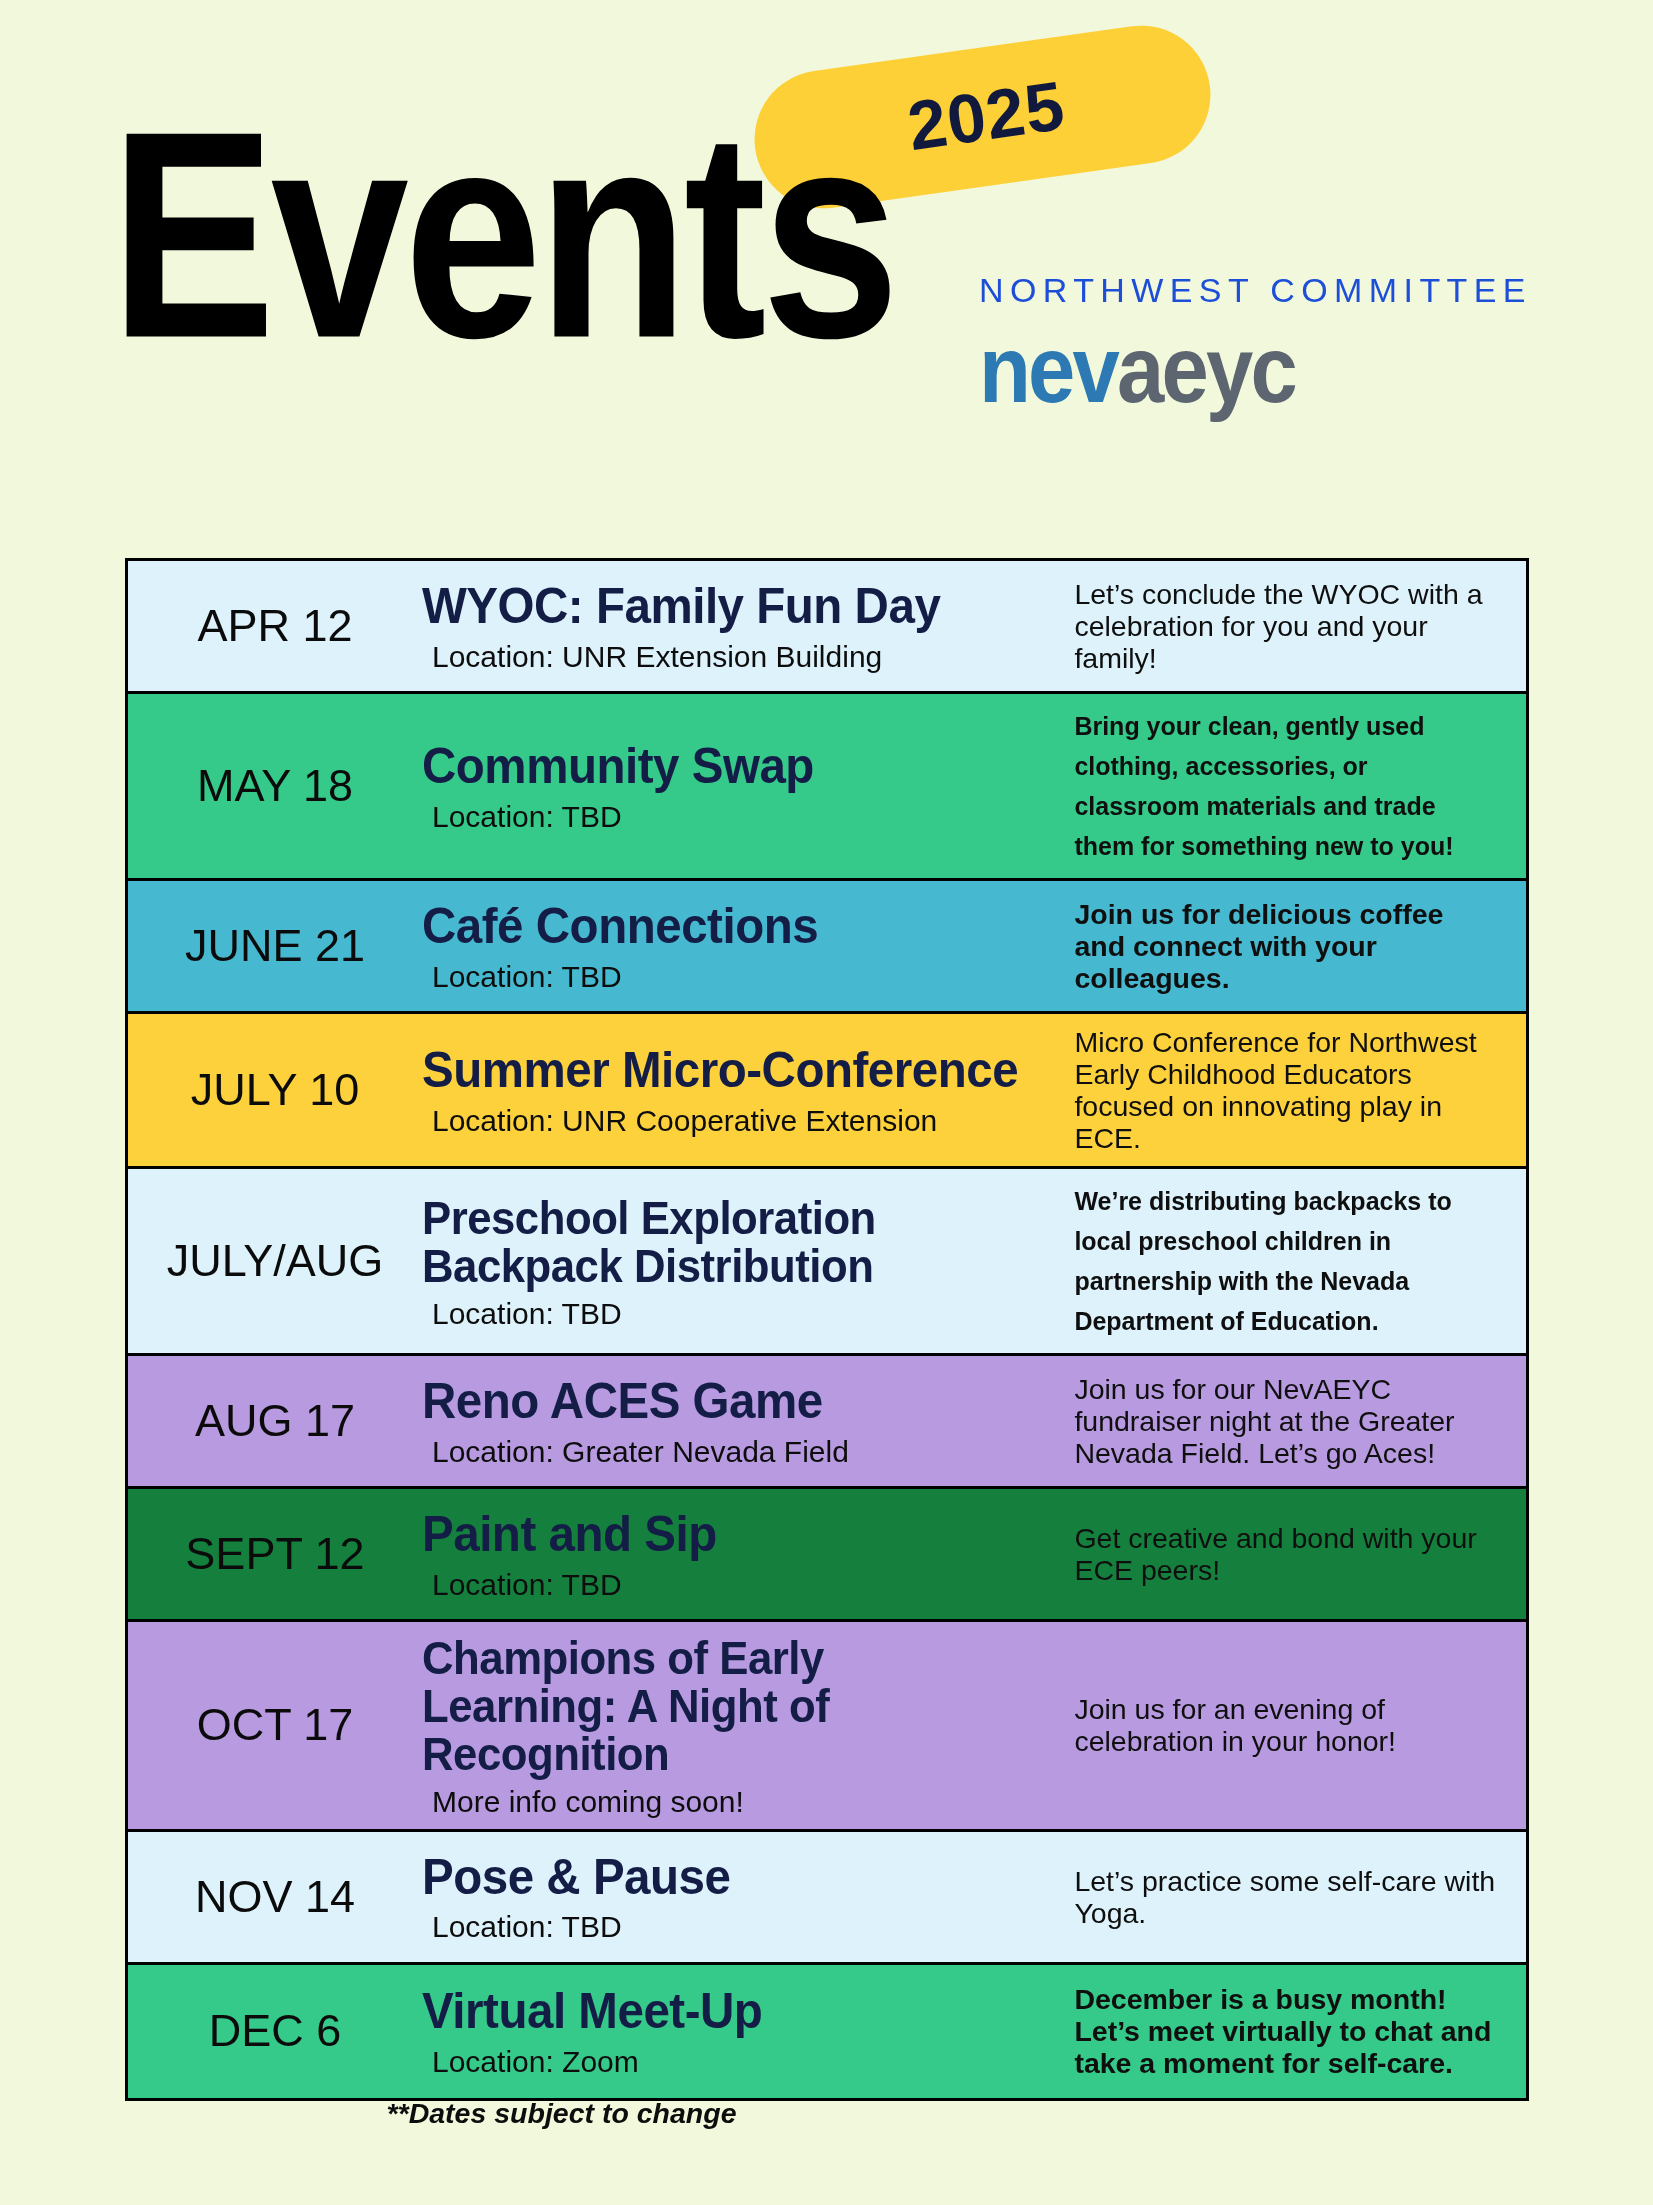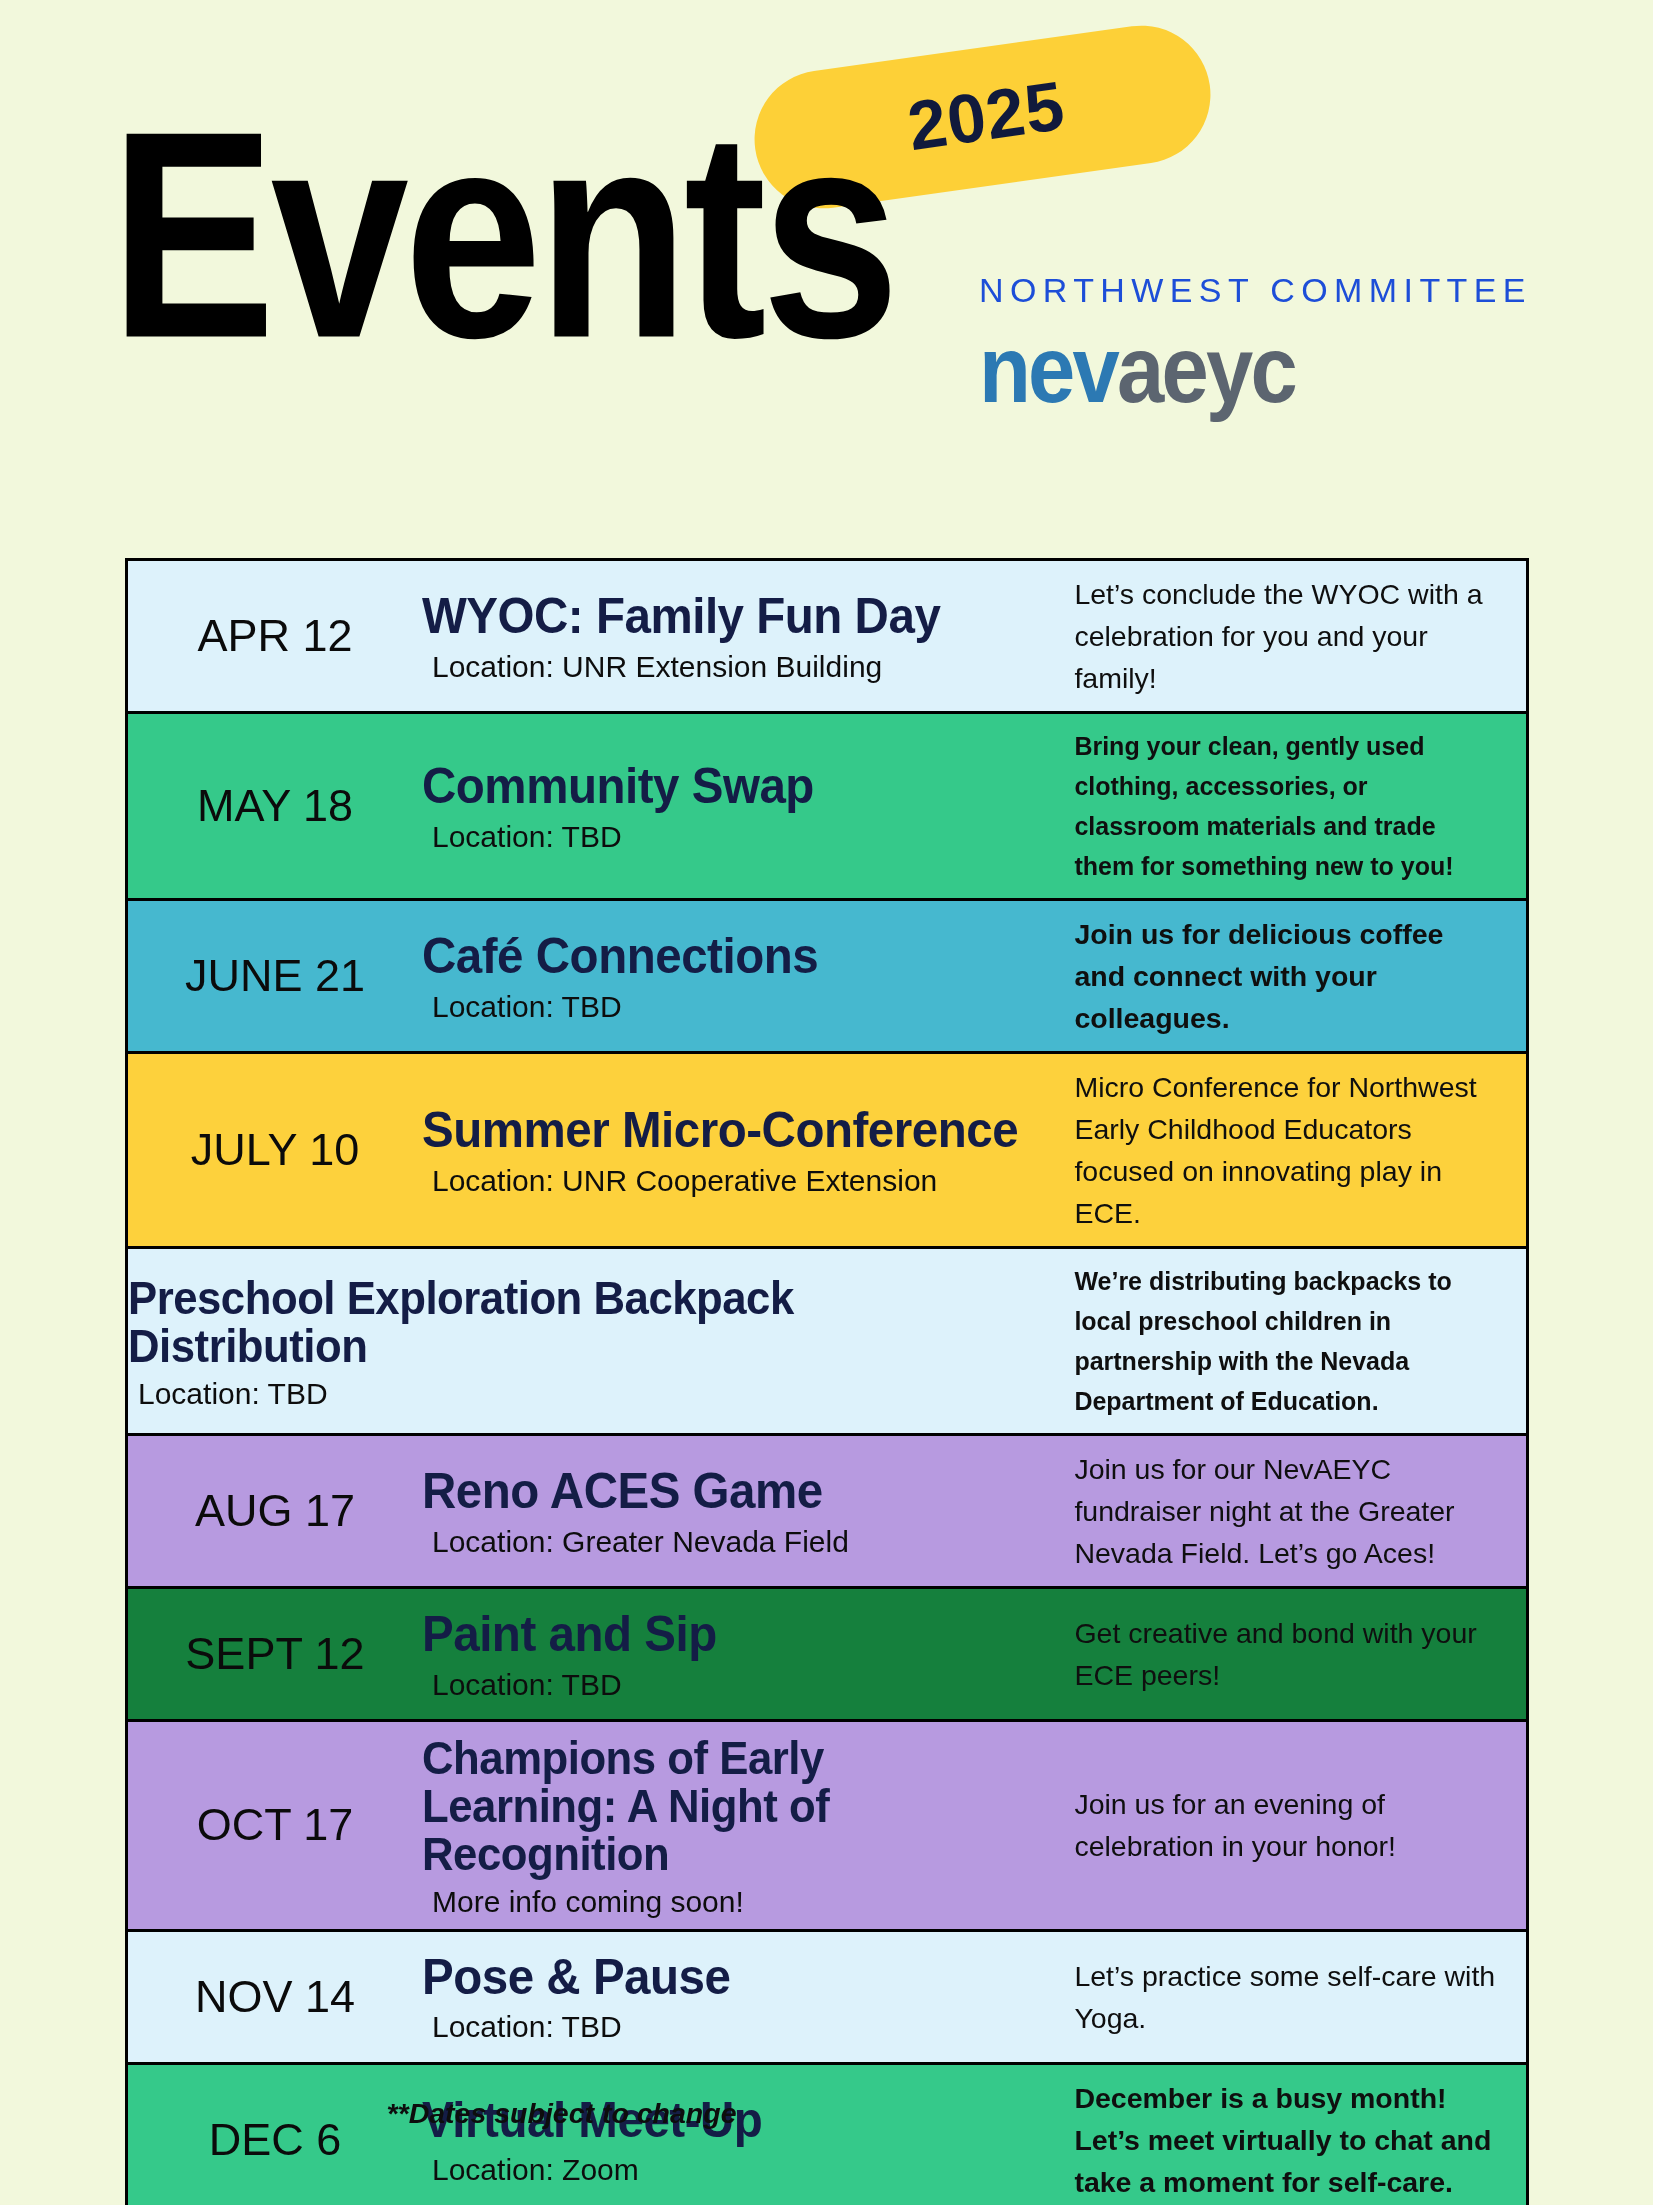--- a/index.html
+++ b/index.html
@@ -166,7 +166,7 @@
   .desc-text {
     font-family: "Liberation Sans", sans-serif;
     font-size: 28.5px;
-    line-height: 42px;
+    line-height: 32px;
     color: #0f0f0f;
   }
   .desc-text.sm { font-size: 25px; line-height: 40px; font-weight: bold; }

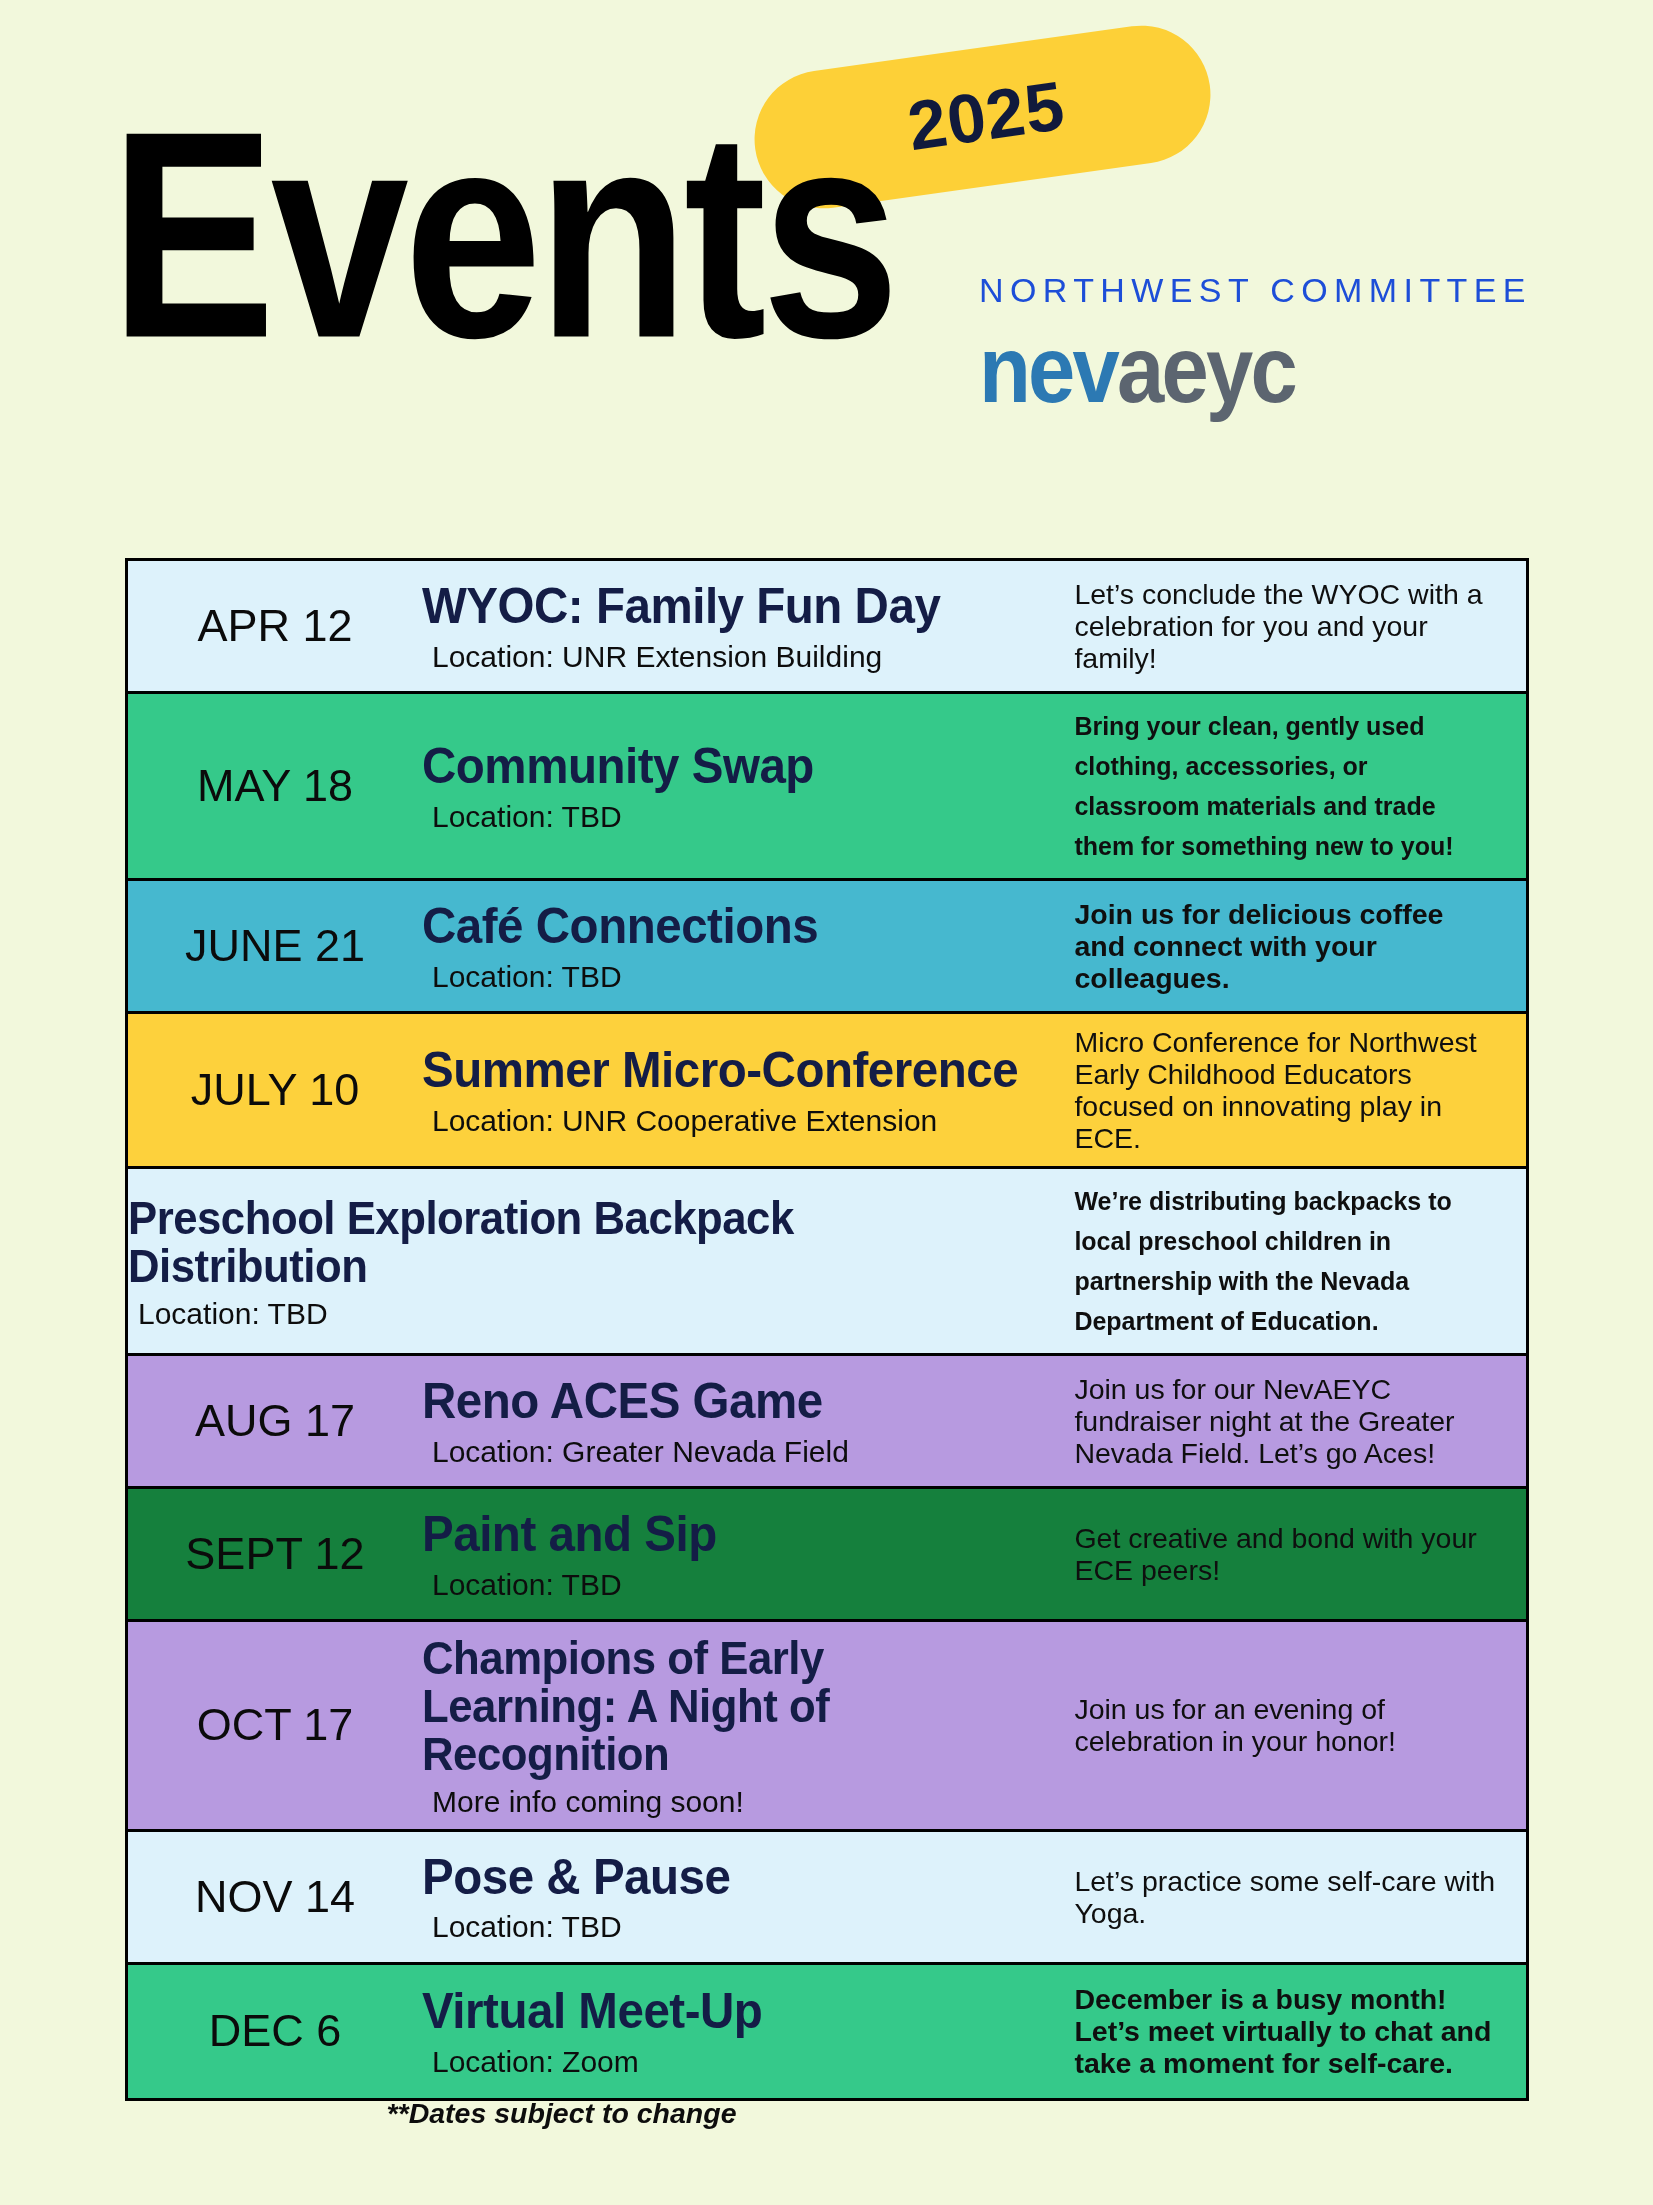--- a/index.html
+++ b/index.html
@@ -253,6 +253,9 @@
         </div>
       </div>
       <div class="row" style="background: rgb(221, 242, 251);">
+        <div class="cell-date">
+          <div class="date-text">JULY/AUG</div>
+        </div>
         <div class="cell-main">
           <div class="ev-title tight">Preschool Exploration Backpack Distribution</div>
           <div class="ev-loc">Location: TBD</div>

